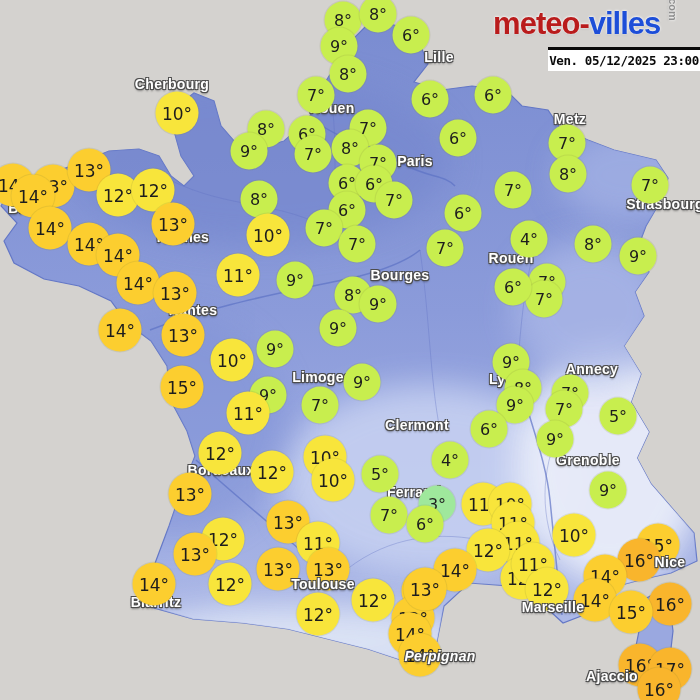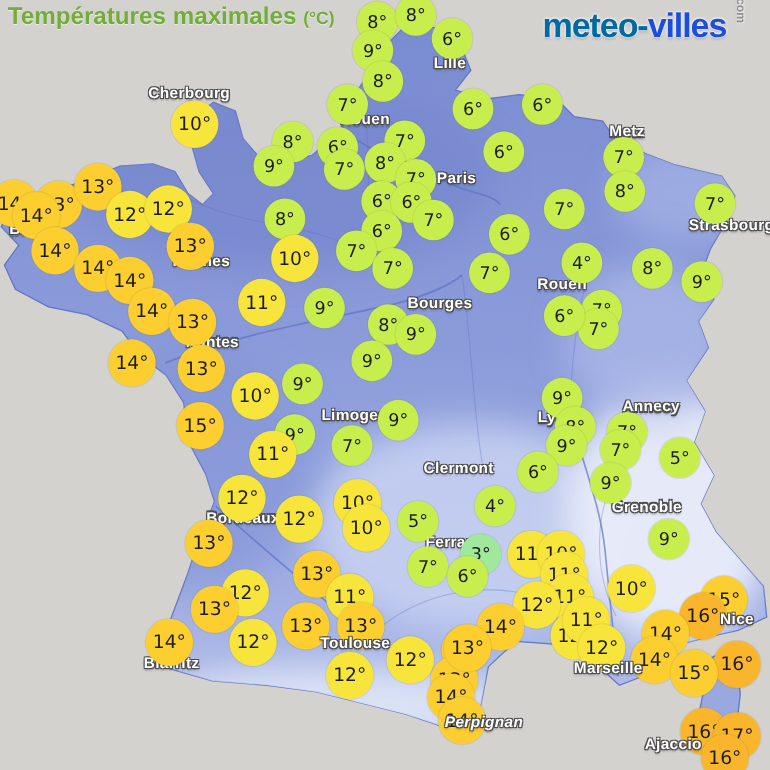--- a/index.html
+++ b/index.html
@@ -231,10 +231,6 @@
     </div>
 
   <div class="header" style="color: rgb(114, 173, 58);">
-    <div class="title">
-      <span>Températures maximales</span>
-      <span class="unit">(°C)</span>
-    </div>
   </div>
 
   <div class="logo">

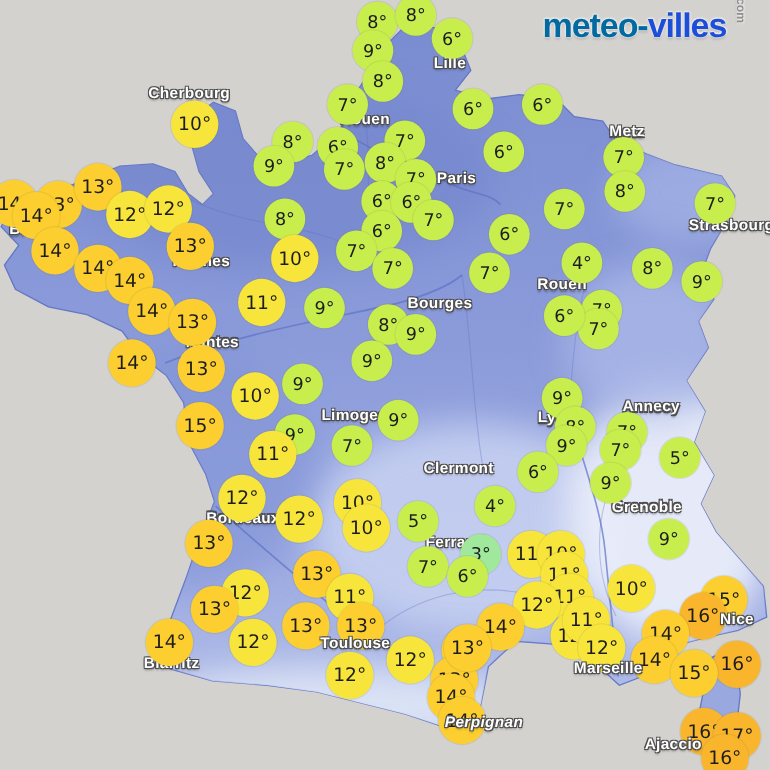--- a/index.html
+++ b/index.html
@@ -234,7 +234,7 @@
   </div>
 
   <div class="logo">
-    <span class="l1" style="color: #0369a1;">meteo-</span><span class="l2" style="color: #1d4ed8;">villes</span><span class="lcom">.com</span>
+    <span class="l1" style="color: #b91c1c;">meteo-</span><span class="l2" style="color: #1d4ed8;">villes</span><span class="lcom">.com</span>
   </div>
 
 

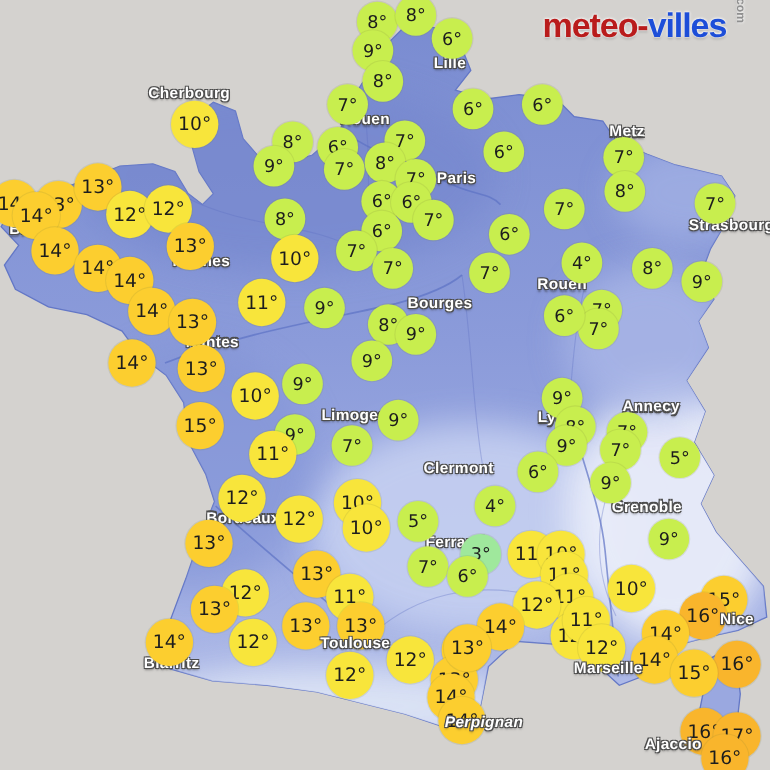--- a/index.html
+++ b/index.html
@@ -89,7 +89,7 @@
 
   <div id="overlay">
       <div class="city" style="left: 172px; top: 84px;">Cherbourg</div>
-      <div class="city" style="left: 409px; top: 57px;">Lille</div>
+      <div class="city" style="left: 439px; top: 57px;">Lille</div>
       <div class="city" style="left: 332px; top: 108px;">Rouen</div>
       <div class="city" style="left: 415px; top: 161px;">Paris</div>
       <div class="city" style="left: 570px; top: 119px;">Metz</div>

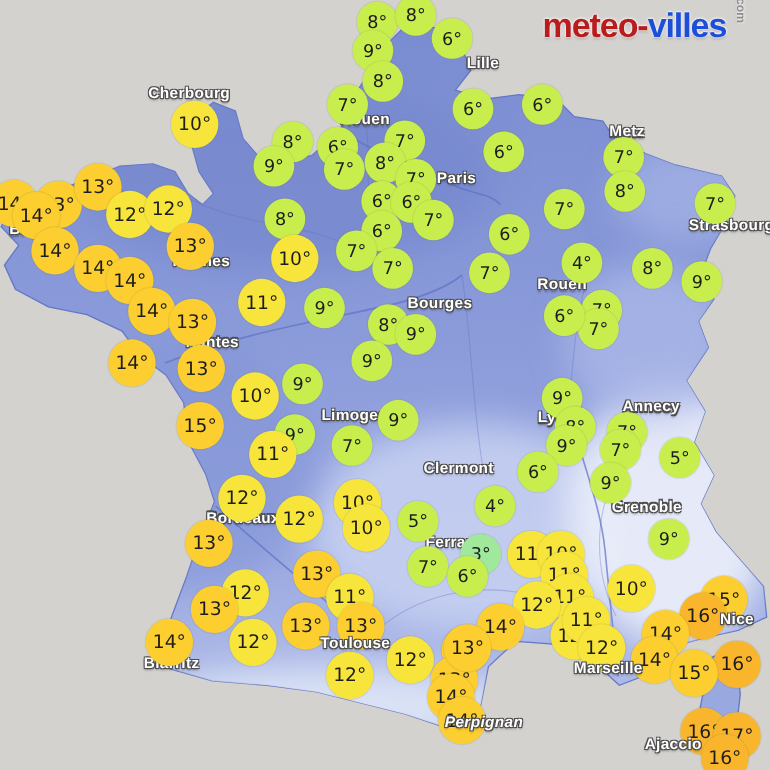--- a/index.html
+++ b/index.html
@@ -237,6 +237,7 @@
     <span class="l1" style="color: #b91c1c;">meteo-</span><span class="l2" style="color: #1d4ed8;">villes</span><span class="lcom">.com</span>
   </div>
 
+  <div class="timestamp">Ven. 05/12/2025 23:00</div>
 
 </div>
 

